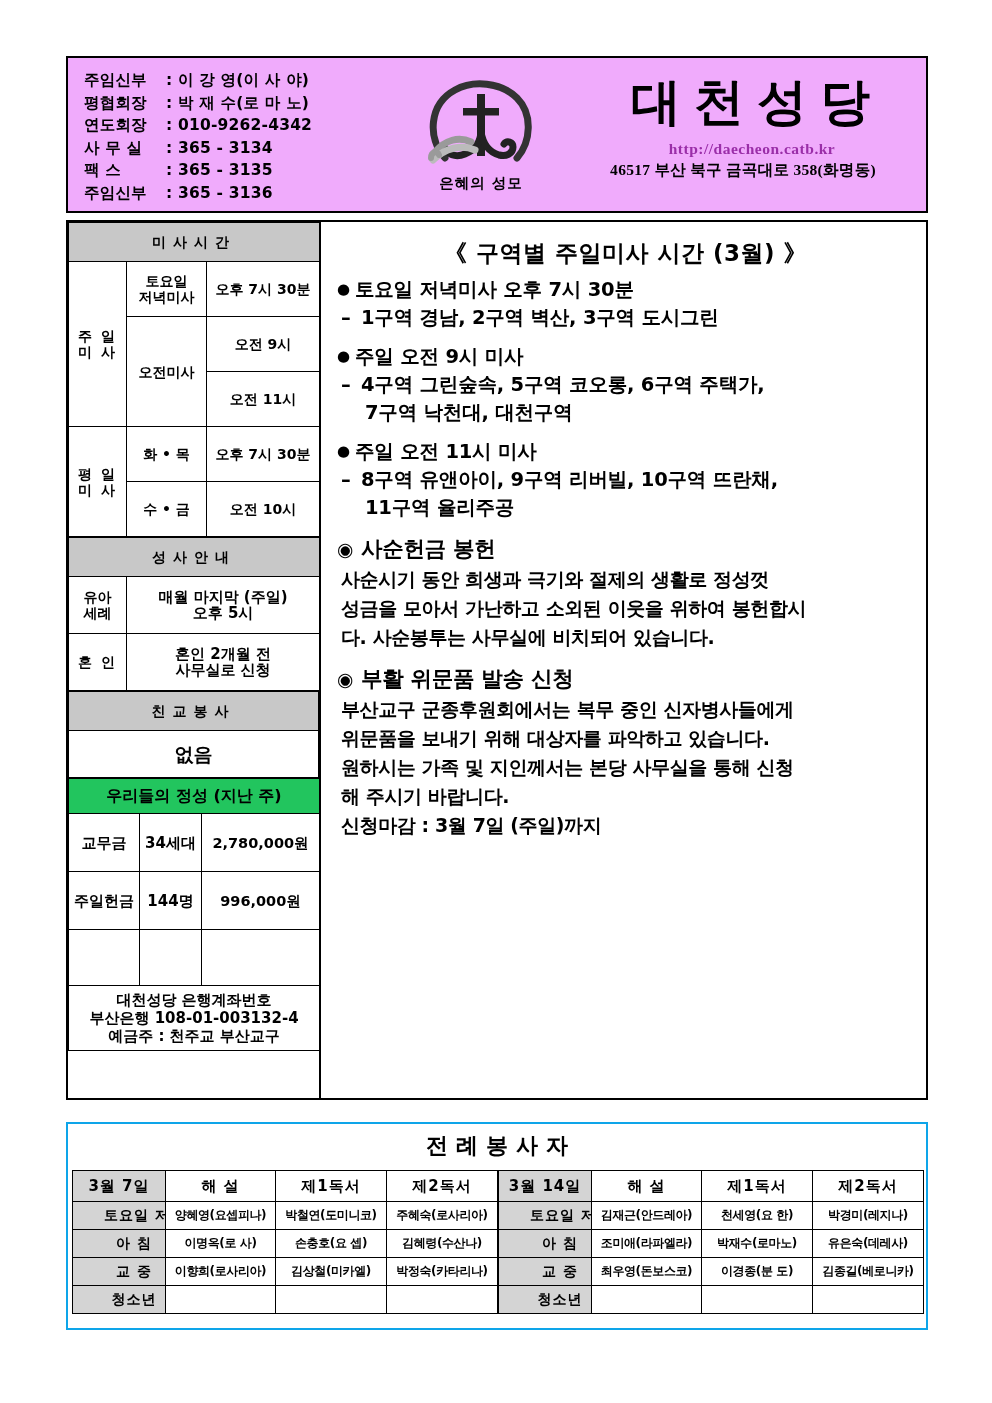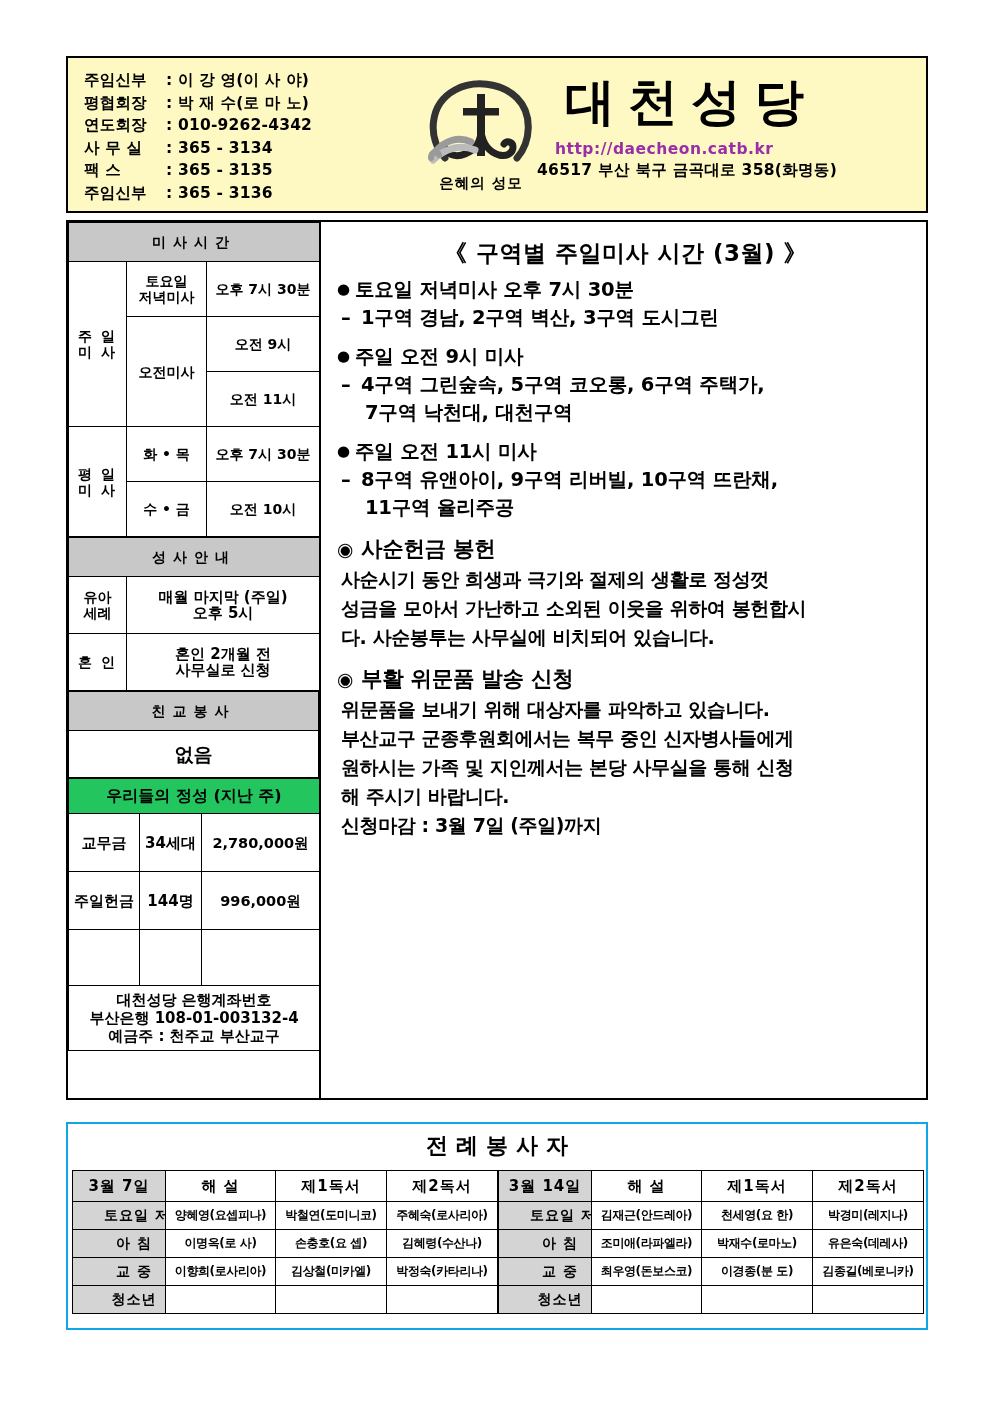--- a/index.html
+++ b/index.html
@@ -31,7 +31,7 @@
     height: 157px;
     border: 2px solid #000;
     box-sizing: border-box;
-    background: #fef9c3;
+    background: #f0abfc;
   }
   .contact-block {
     position: absolute;

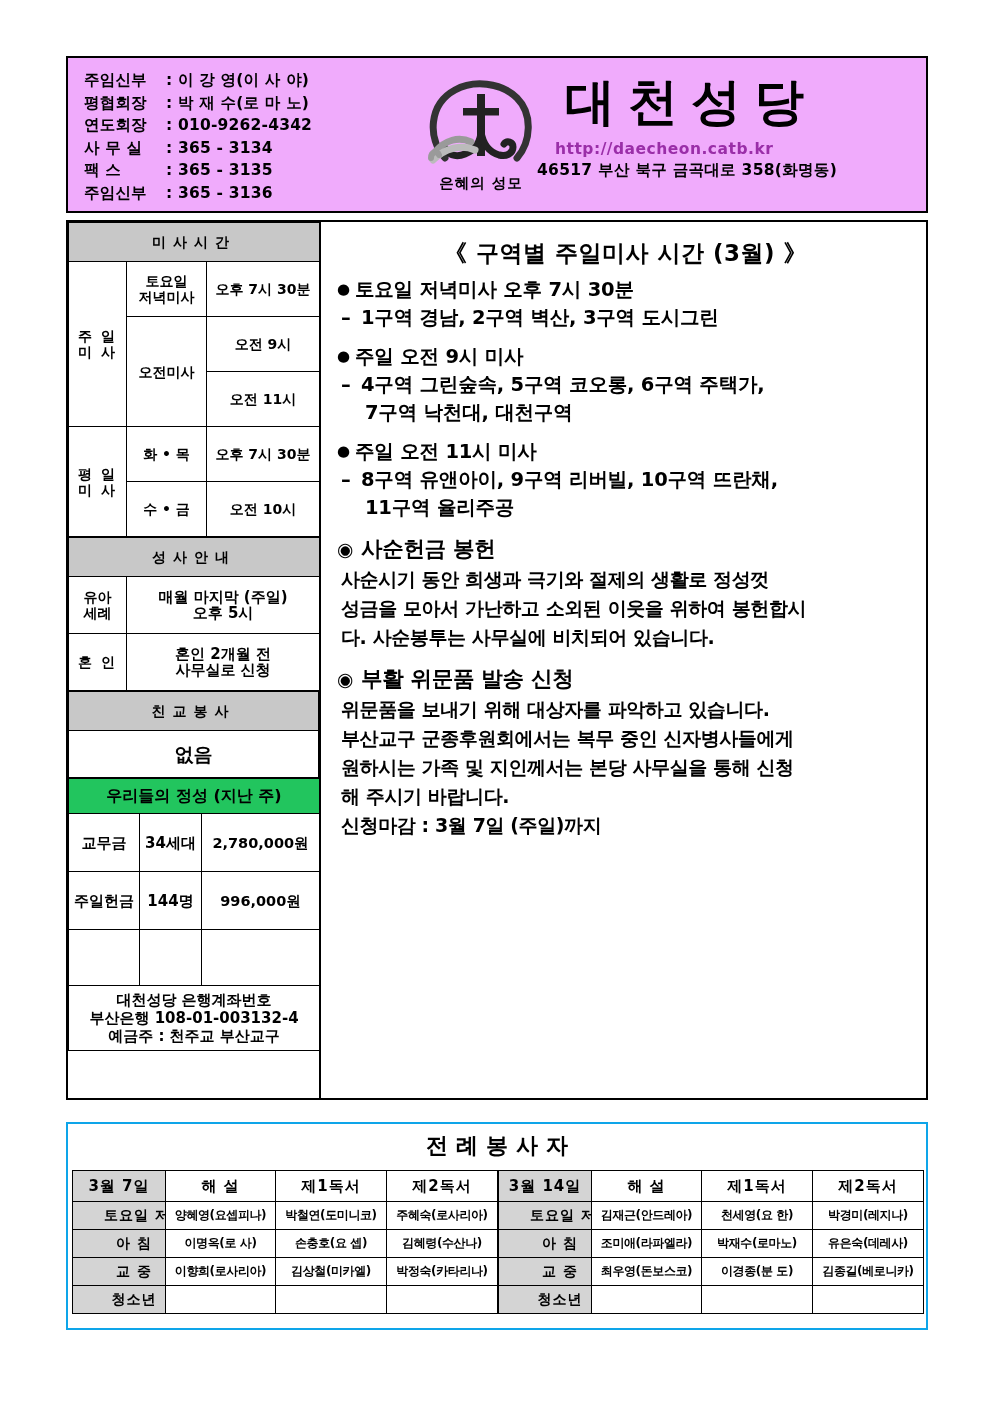--- a/index.html
+++ b/index.html
@@ -63,9 +63,11 @@
 
   .title-wrap {
     position: absolute;
-    left: 487px;
+    left: 504px;
     top: 14px;
     width: 360px;
+    text-align: center;
+    font-family: Liberation Serif, serif;
   }
   .church-title {
     font-size: 50px;

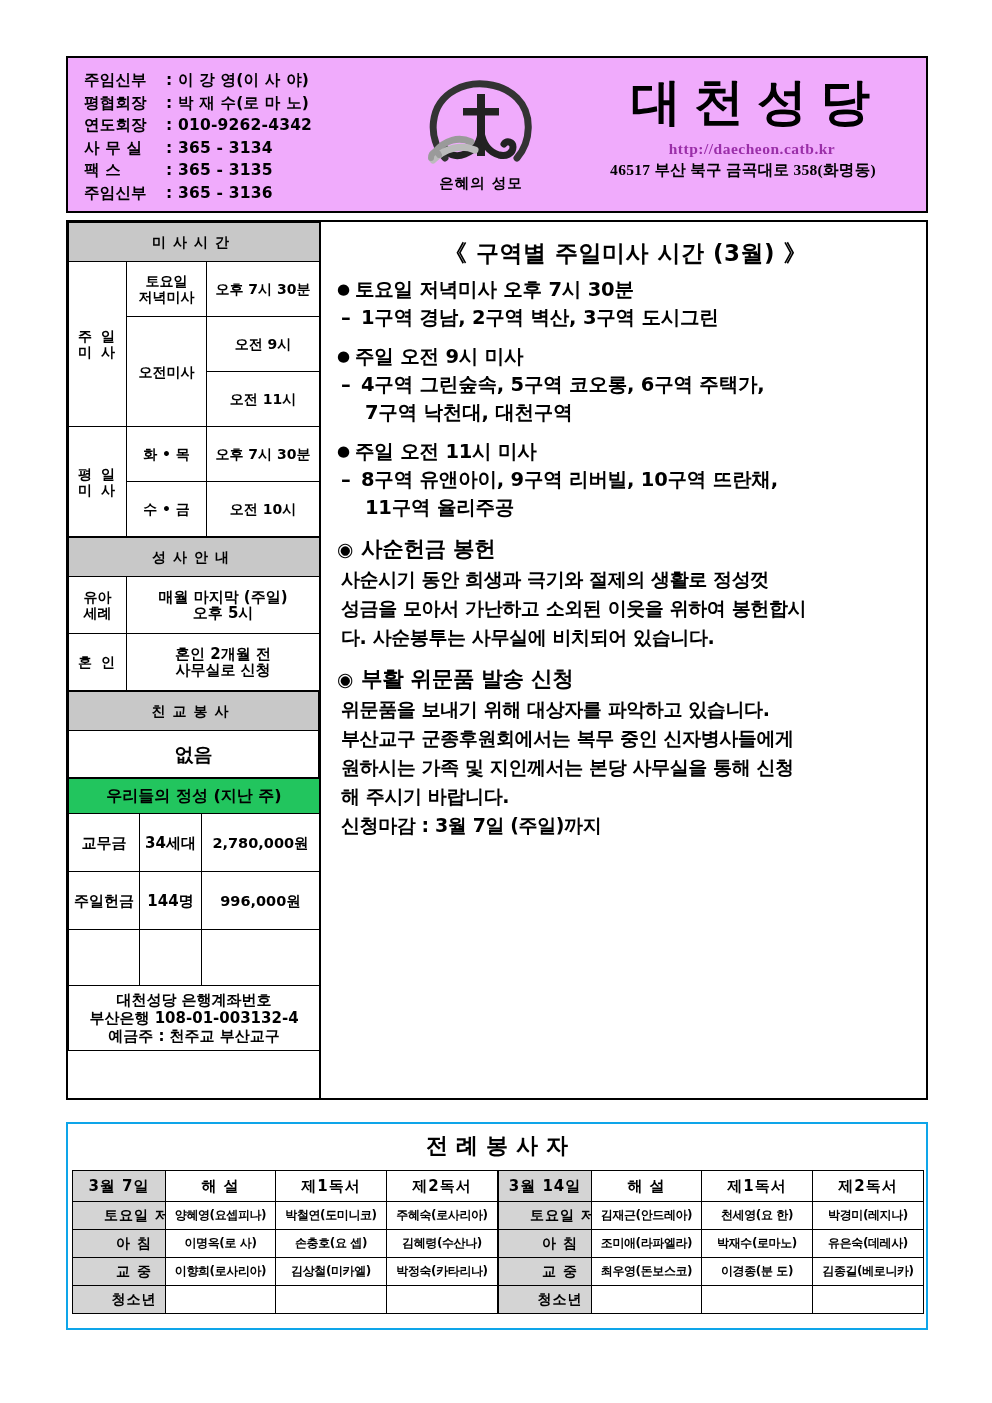--- a/index.html
+++ b/index.html
@@ -445,8 +445,8 @@
       <div class="sec">
         <div class="sec-head"><span class="ring">◉</span><span>부활 위문품 발송 신청</span></div>
         <div class="sec-body">
+          <div>부산교구 군종후원회에서는 복무 중인 신자병사들에게</div>
           <div>위문품을 보내기 위해 대상자를 파악하고 있습니다.</div>
-          <div>부산교구 군종후원회에서는 복무 중인 신자병사들에게</div>
           <div>원하시는 가족 및 지인께서는 본당 사무실을 통해 신청</div>
           <div>해 주시기 바랍니다.</div>
           <div>신청마감 : 3월 7일 (주일)까지</div>

